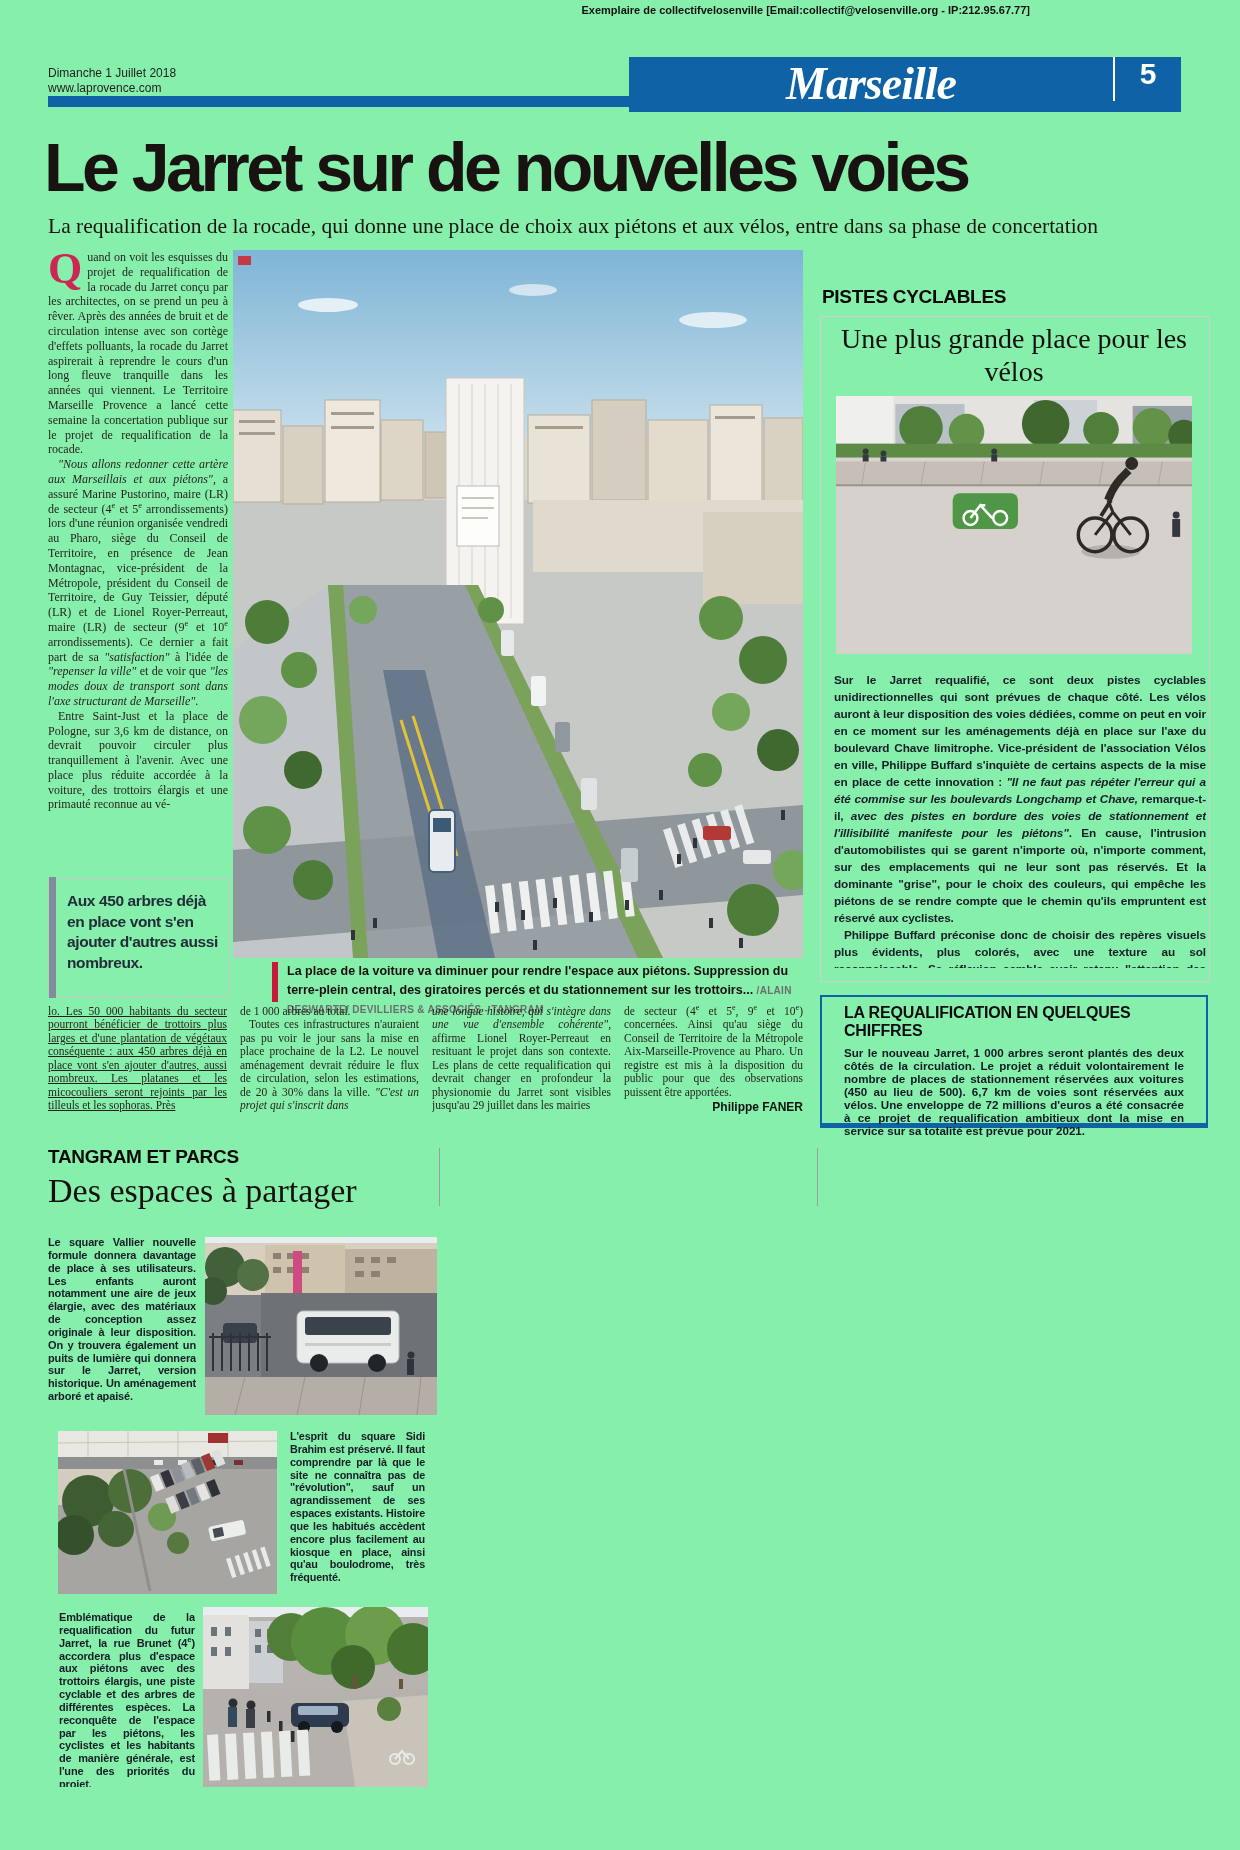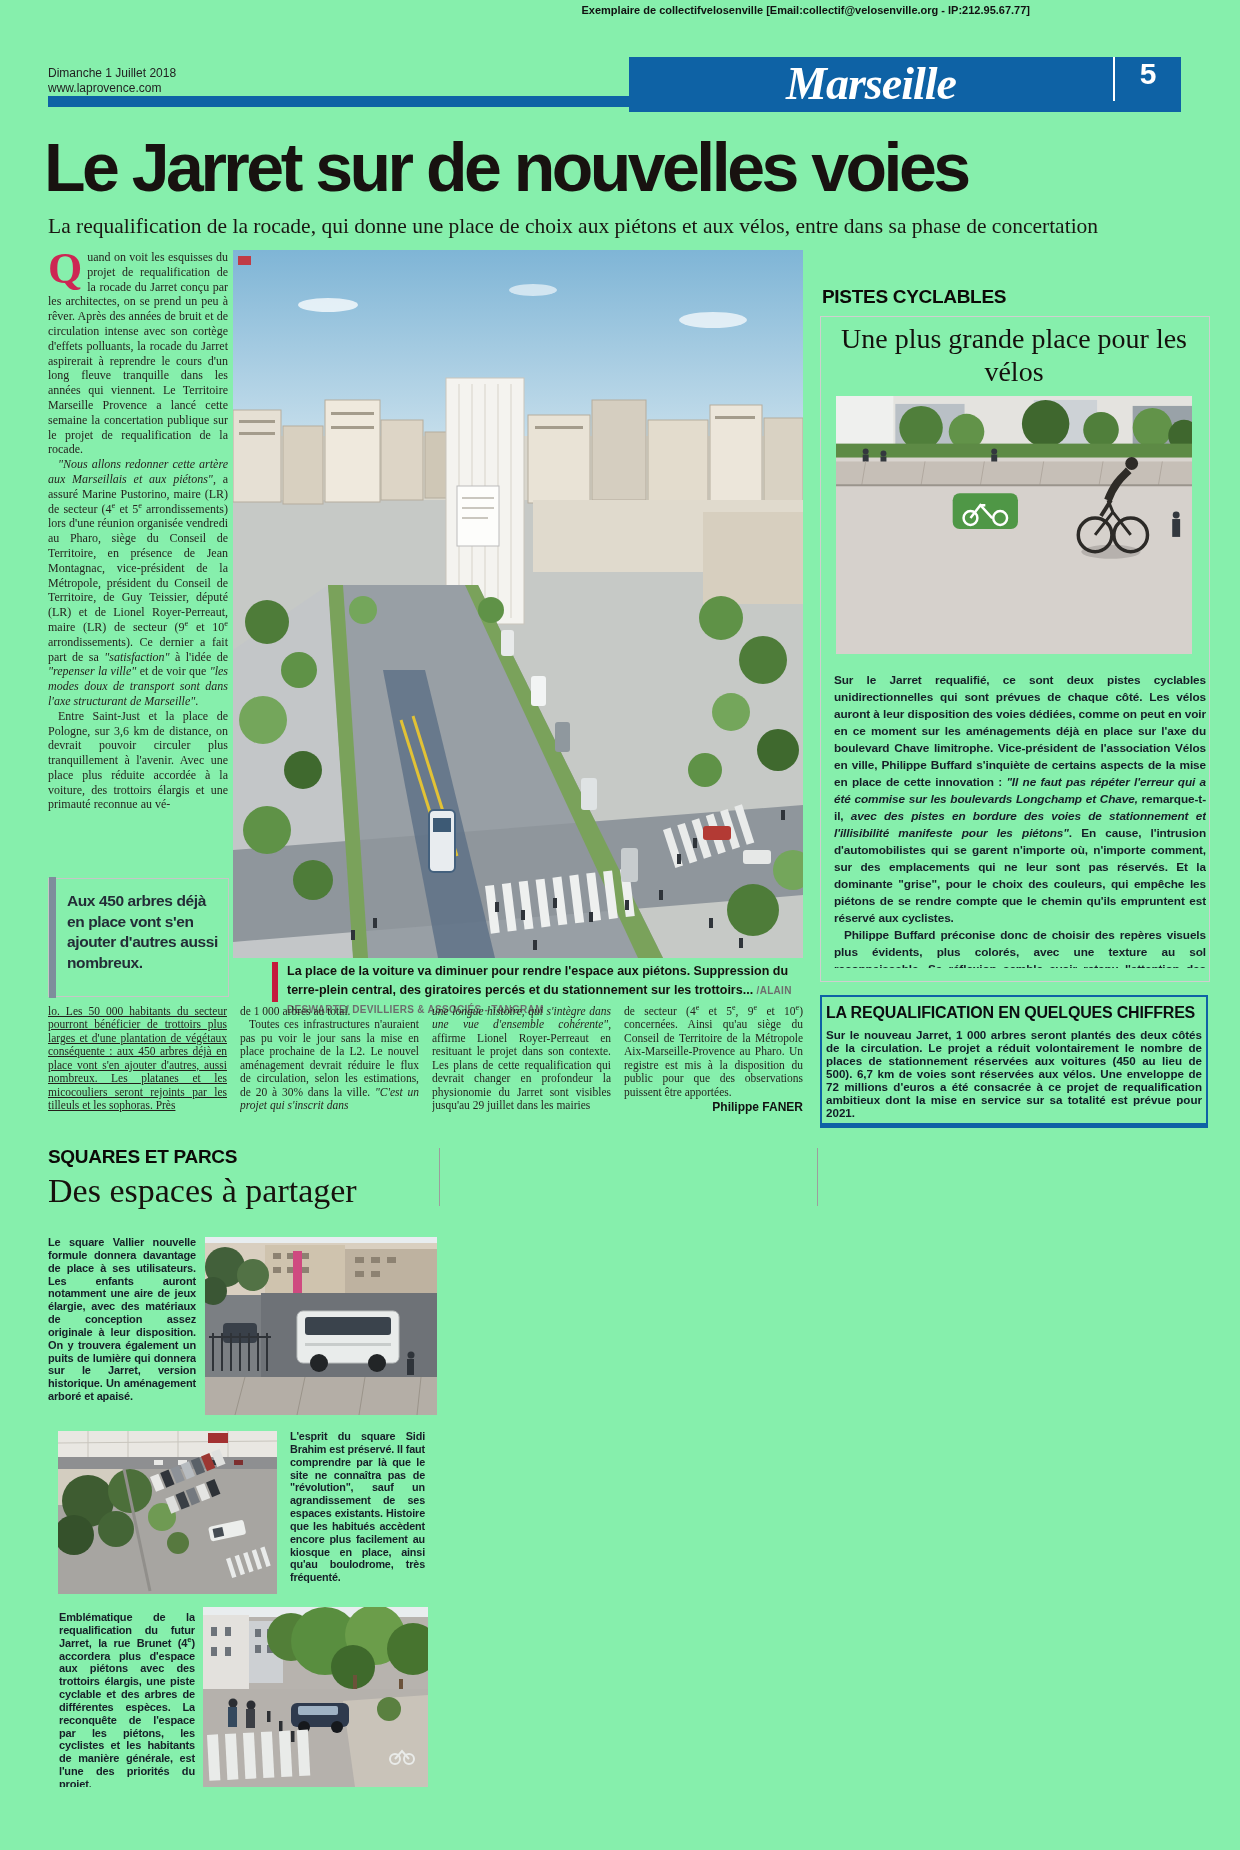--- a/index.html
+++ b/index.html
@@ -72,7 +72,7 @@
 
   
   .chiffres-box{left:820px;top:995px;width:388px;height:133px;border:2px solid #0e62a5;
-                border-bottom-width:5px;box-sizing:border-box;padding:7px 4px;}
+                border-bottom-width:5px;box-sizing:border-box;padding:7px 22px;}
   .chiffres-title{font-weight:800;font-size:16px;letter-spacing:-.2px;color:#0b0c10;margin-bottom:6px;}
   .chiffres-body{font-weight:600;font-size:11.6px;line-height:13px;text-align:justify;color:#101b26;}
 

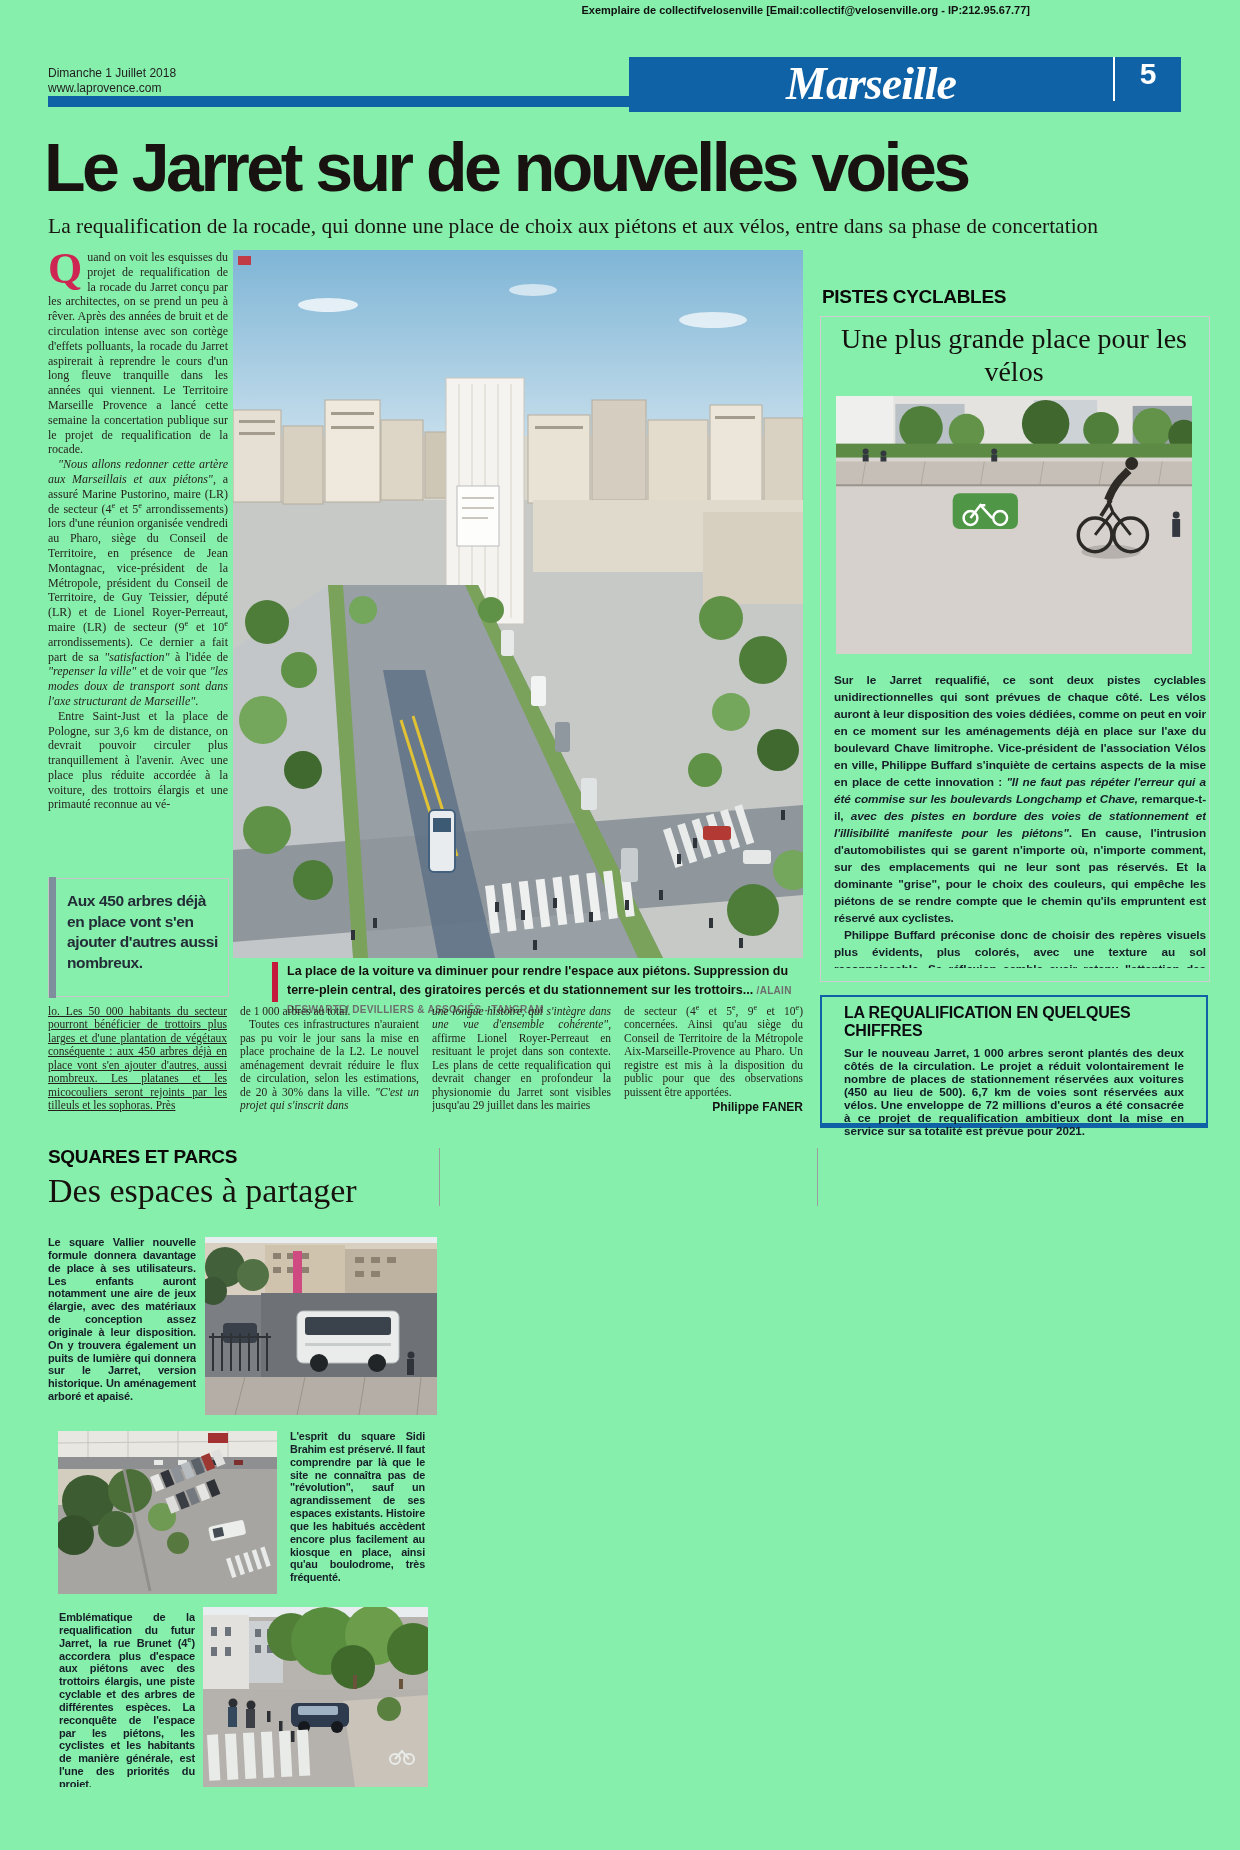--- a/index.html
+++ b/index.html
@@ -345,7 +345,7 @@
     <div class="chiffres-body">Sur le nouveau Jarret, 1 000 arbres seront plantés des deux côtés de la circulation. Le projet a réduit volontairement le nombre de places de stationnement réservées aux voitures (450 au lieu de 500). 6,7 km de voies sont réservées aux vélos. Une enveloppe de 72 millions d'euros a été consacrée à ce projet de requalification ambitieux dont la mise en service sur sa totalité est prévue pour 2021.</div>
   </div>
 
-  <div class="abs kicker squares-kicker">SQUARES ET PARCS</div>
+  <div class="abs kicker squares-kicker">TANGRAM ET PARCS</div>
   <div class="abs squares-headline">Des espaces à partager</div>
 
   <div class="abs sq-col text-vallier">Le square Vallier nouvelle formule donnera davantage de place à ses utilisateurs. Les enfants auront notamment une aire de jeux élargie, avec des matériaux de conception assez originale à leur disposition. On y trouvera également un puits de lumière qui donnera sur le Jarret, version historique. Un aménagement arboré et apaisé.</div>

